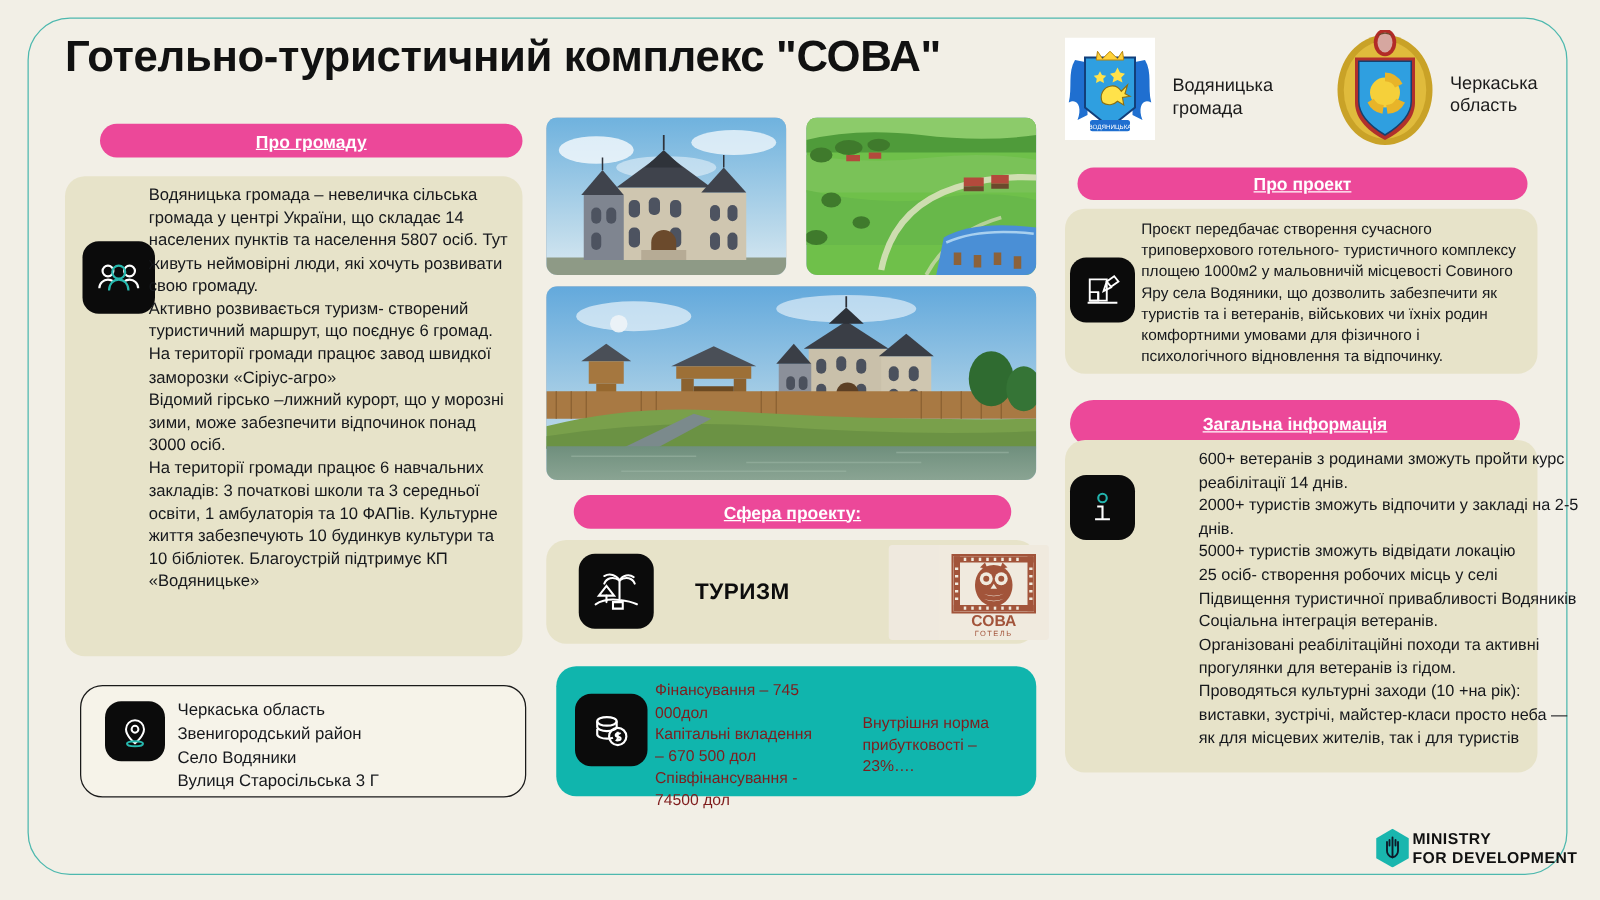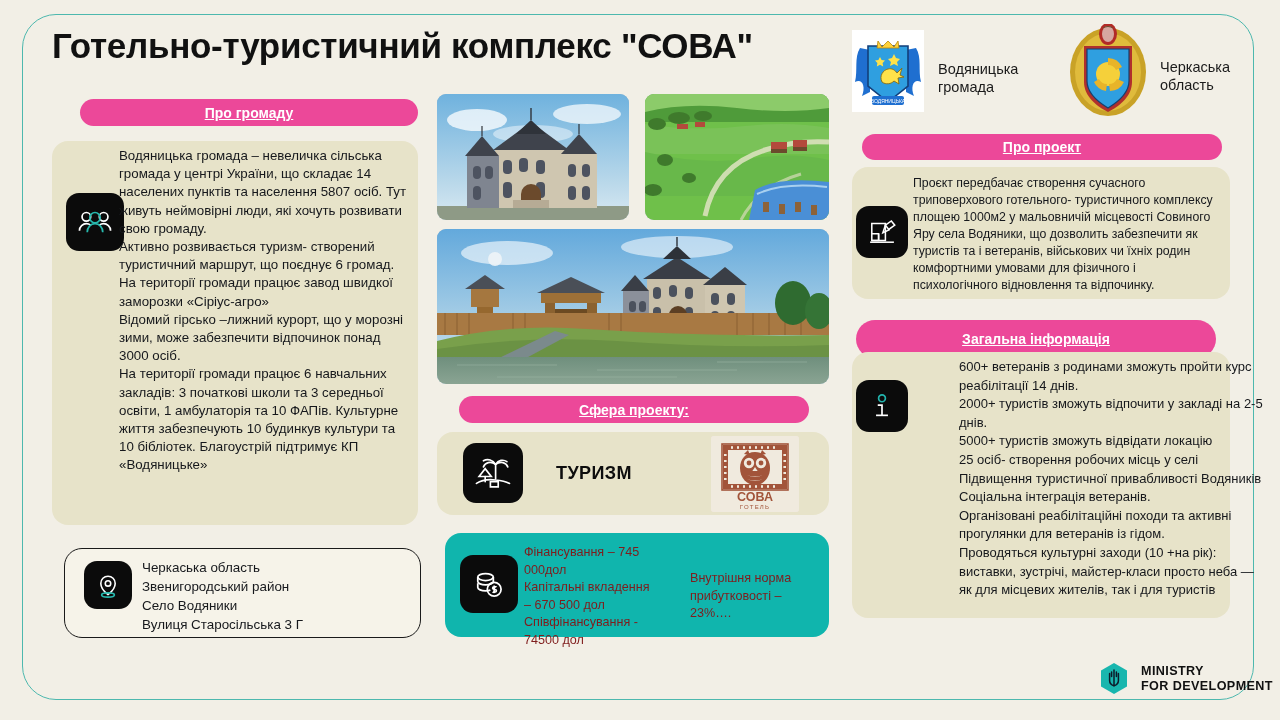--- a/index.html
+++ b/index.html
@@ -59,7 +59,7 @@
   .tourism-label{
     position:absolute;font-size:18px;font-weight:bold;color:#0d0d0d;letter-spacing:0.4px;
   }
-  .sova-logo{position:absolute;background:#efe9de;border-radius:3px;overflow:hidden;}
+  .sova-logo{position:absolute;background:#efe9de;border-radius:3px;overflow:hidden;padding-left:40px;}
 
   
   .fin-text{position:absolute;color:#7f1d1d;font-size:12.6px;line-height:17.6px;white-space:pre-line;}

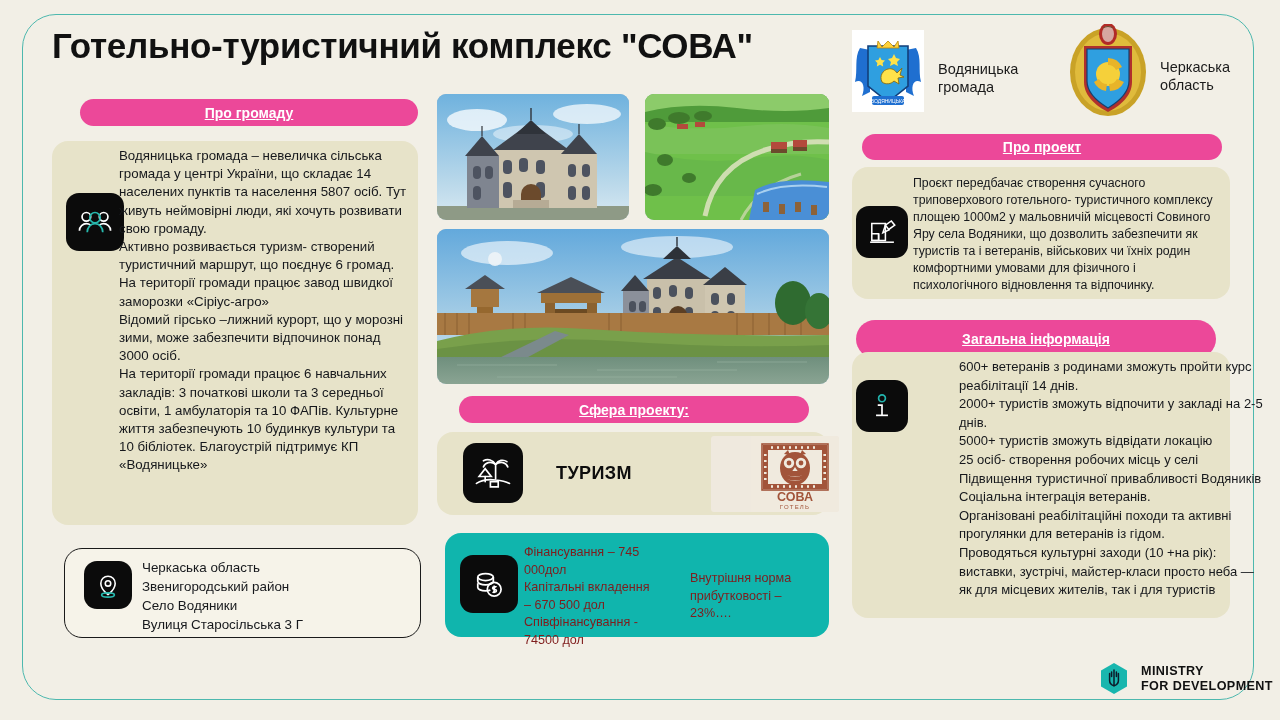--- a/index.html
+++ b/index.html
@@ -65,7 +65,7 @@
   .fin-text{position:absolute;color:#7f1d1d;font-size:12.6px;line-height:17.6px;white-space:pre-line;}
 
   
-  .ministry{position:absolute;display:flex;align-items:center;gap:13px;}
+  .ministry{position:absolute;display:flex;align-items:center;gap:2px;}
   .ministry-txt{font-size:12.6px;font-weight:bold;color:#111;line-height:14.6px;letter-spacing:0.4px;white-space:pre-line;}
 </style>
 </head>

